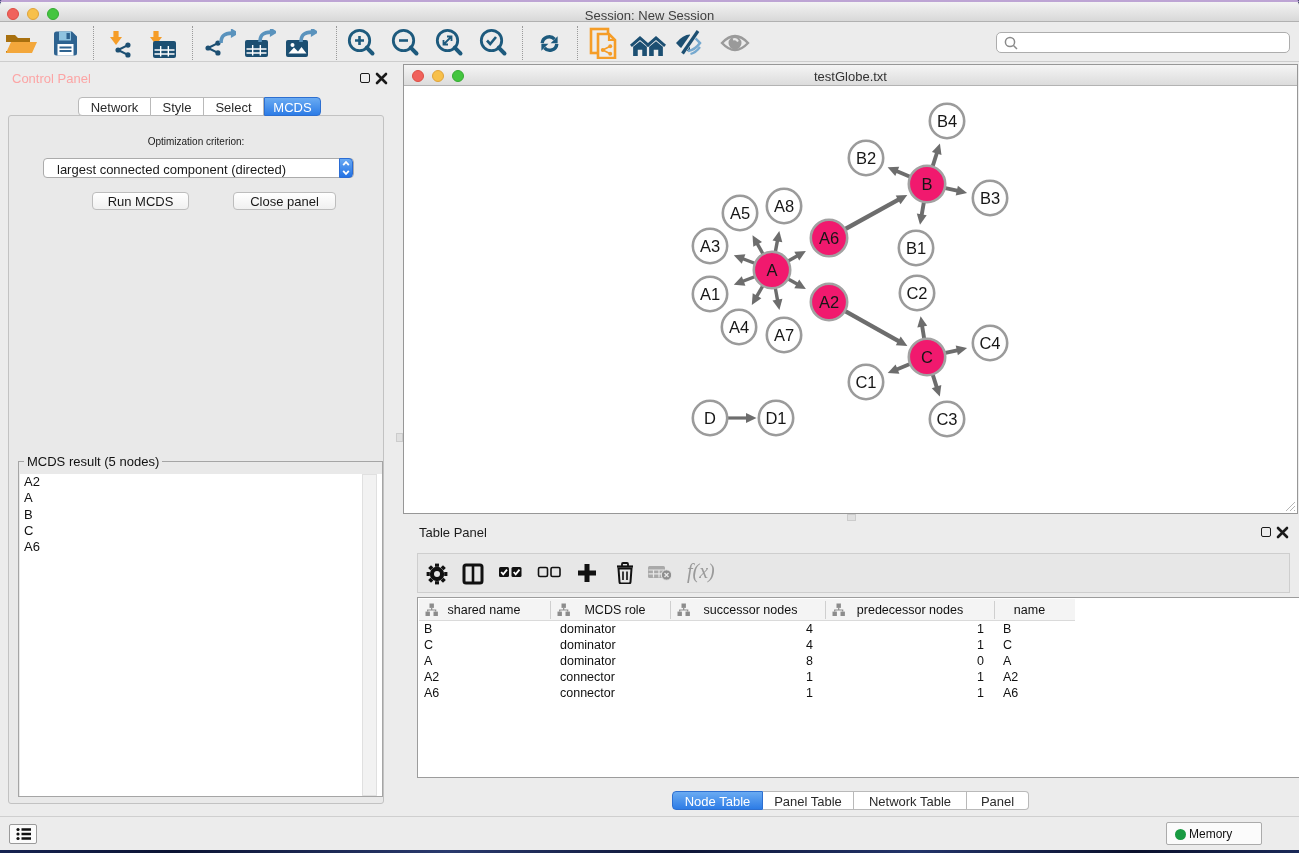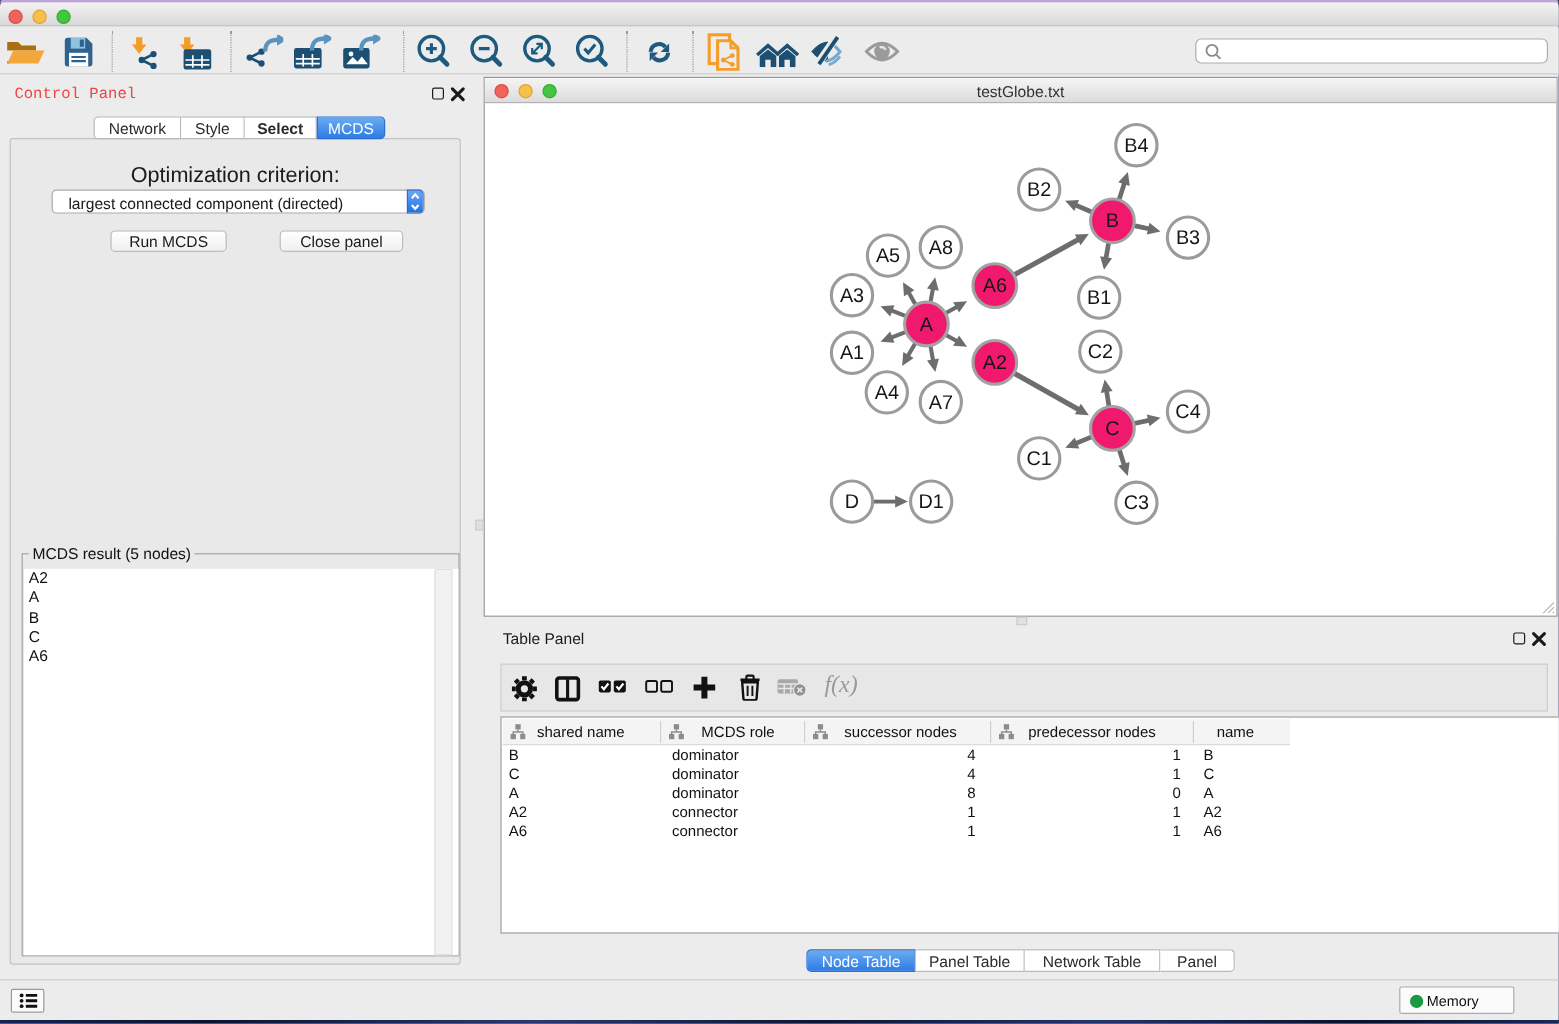--- a/index.html
+++ b/index.html
@@ -70,6 +70,7 @@
   <div class="tl" style="left:7px; background:#f0625c; border:1px solid #dd4e44;"></div>
   <div class="tl" style="left:27px; background:#f7c04a; border:1px solid #e0a33a;"></div>
   <div class="tl" style="left:47px; background:#44c53f; border:1px solid #35ab33;"></div>
+  <div class="abs" id="title">Session: New Session</div>
 </div>
 <div class="abs" id="toolbar">
 <svg class="abs" style="left:4px;top:7px" width="34" height="26" viewBox="0 0 34 26">

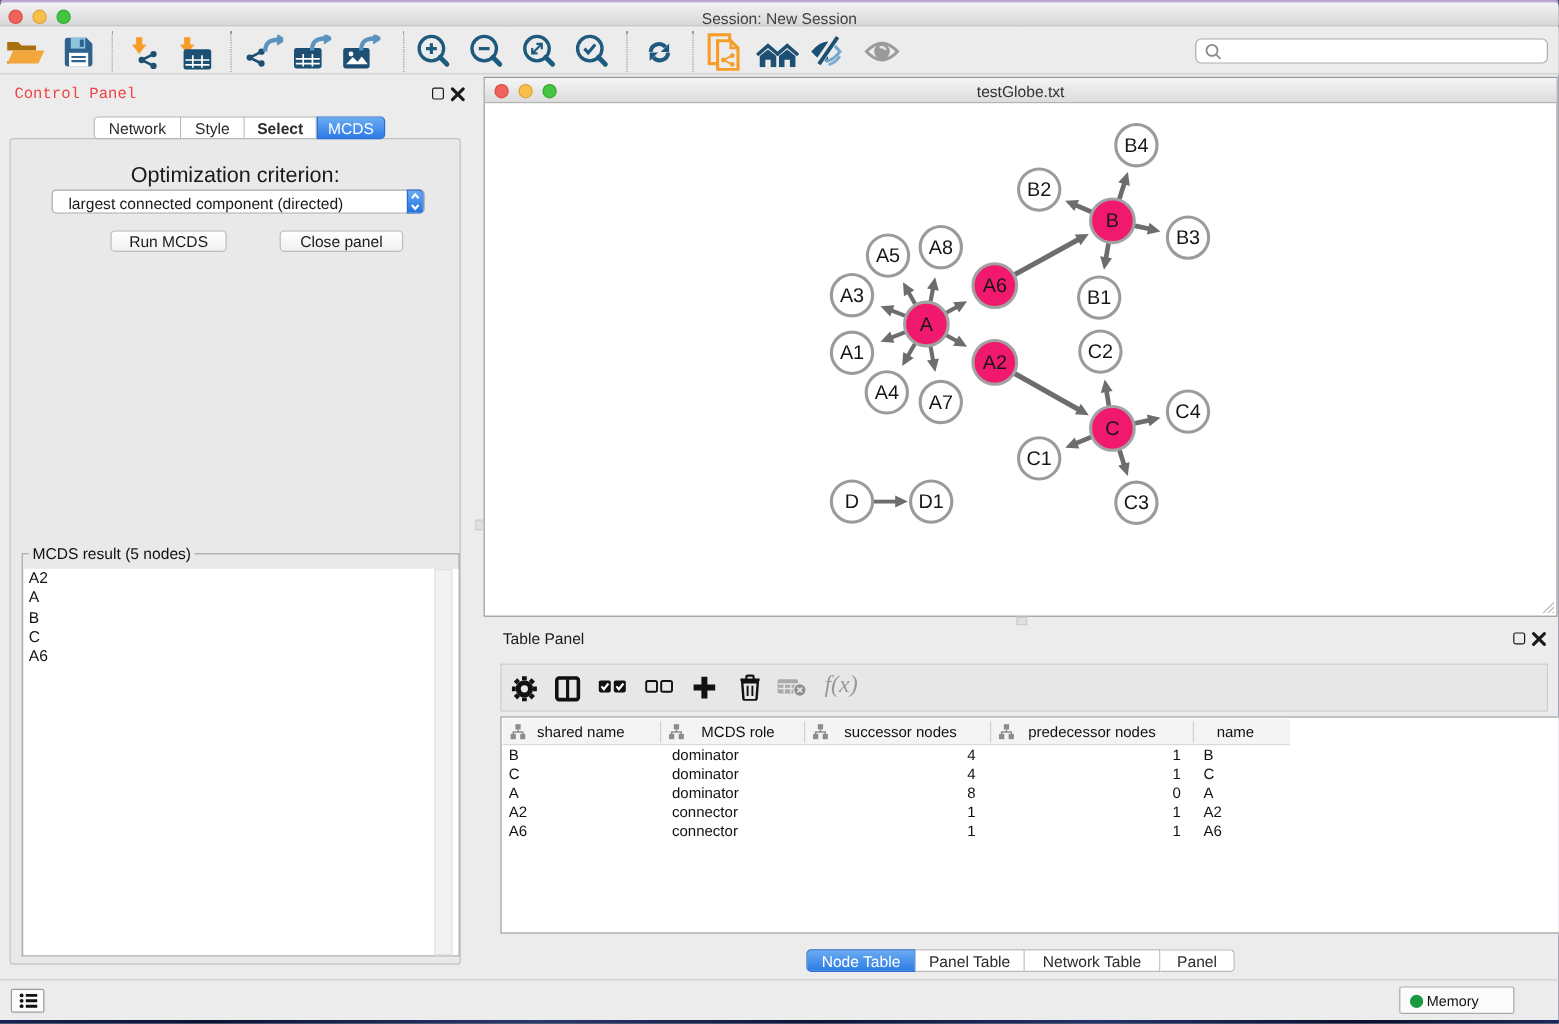--- a/index.html
+++ b/index.html
@@ -19,7 +19,7 @@
 #searchbox { position:absolute; left:996px; top:9px; width:294px; height:21px; background:#fff;
   border:1px solid #adadad; border-radius:5px; }
 
-#cp-title { left:12px; top:71px; font-size:13px; color:#ef4444;font-family:Liberation Mono, monospace; }
+#cp-title { left:12px; top:71px; font-size:13px; color:#fca5a5; }
 .wbtn-sq { position:absolute; width:10px; height:10px; border:1.6px solid #1a1a1a; border-radius:2px; }
 #cp-box { left:8px; top:115px; width:376px; height:689px; background:#e9e9e9; border:1px solid #c2c2c2; border-radius:3px; }
 .tab { position:absolute; top:97px; height:19px; font-size:13px; color:#2b2b2b; text-align:center;

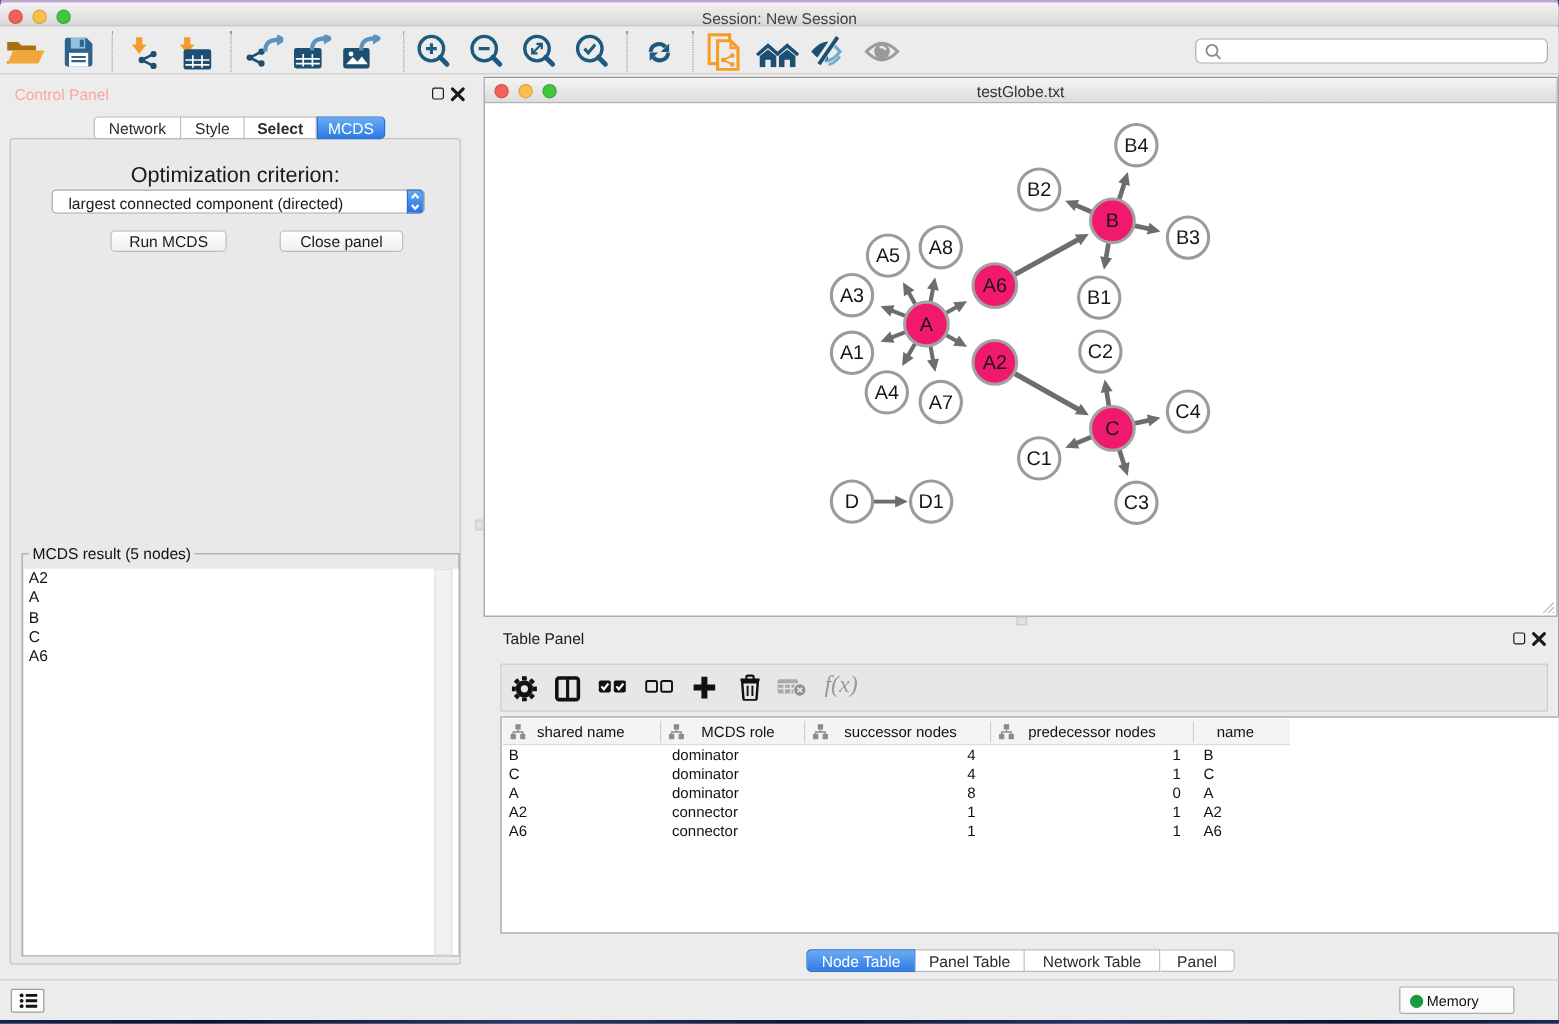--- a/index.html
+++ b/index.html
@@ -192,7 +192,7 @@
 <div class="abs" id="cp-box"></div>
 <div class="tab" style="left:78px; width:73px; border-radius:4px 0 0 4px;">Network</div>
 <div class="tab" style="left:151px; width:53px; border-left:none;">Style</div>
-<div class="tab" style="left:204px; width:60px; border-left:none;font-weight:bold;">Select</div>
+<div class="tab" style="left:204px; width:60px; border-left:none;">Select</div>
 <div class="tab" id="tab-mcds" style="left:264px; width:57px; border-radius:0 4px 4px 0;">MCDS</div>
 <div class="abs" id="opt-label">Optimization criterion:</div>
 <div class="abs" id="combo">

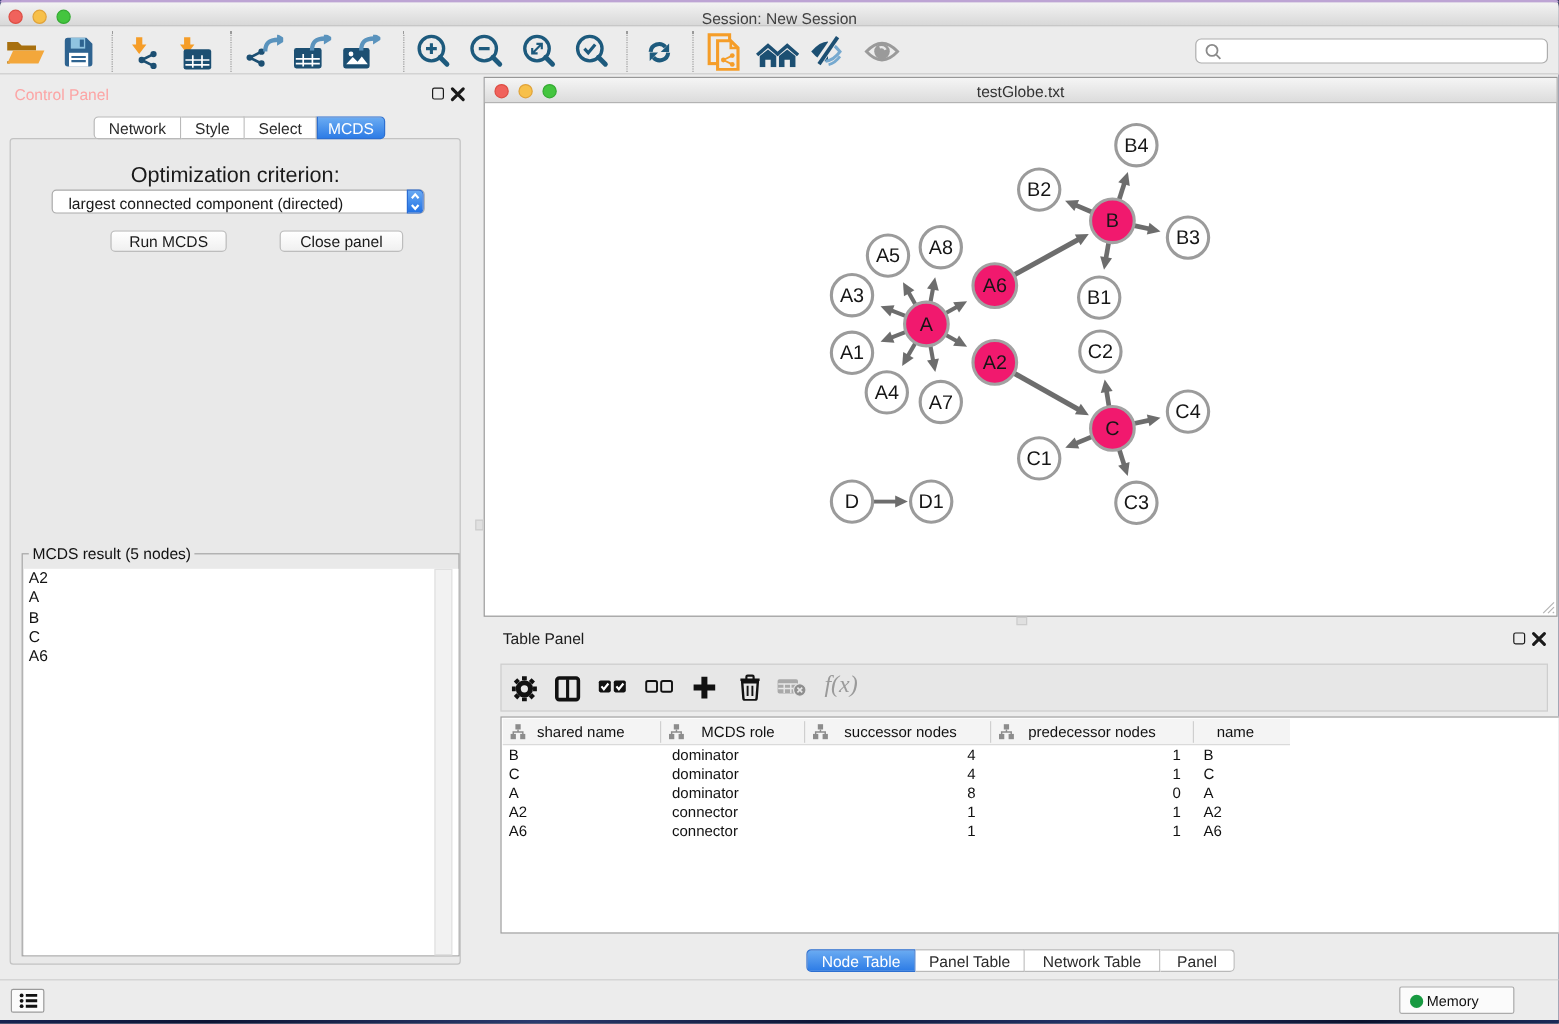--- a/index.html
+++ b/index.html
@@ -25,7 +25,7 @@
 .tab { position:absolute; top:97px; height:19px; font-size:13px; color:#2b2b2b; text-align:center;
   line-height:19px; background:#fff; border:1px solid #b9b9b9; }
 #tab-mcds { background:linear-gradient(#6aabf2,#2d7ce6); color:#fff; border-color:#2d6fd0; }
-#opt-label { left:8px; top:136px; width:376px; text-align:center; font-size:18px; color:#1a1a1a; }
+#opt-label { left:8px; top:136px; width:376px; text-align:center; font-size:10px; color:#1a1a1a; }
 #combo { left:43px; top:158px; width:311px; height:20px; background:#fff; border:1px solid #ababab; border-radius:4px; }
 #combo-text { position:absolute; left:13px; top:2.5px; font-size:13px; color:#1a1a1a; }
 #combo-btn { position:absolute; right:0px; top:-1px; width:14px; height:20px;

